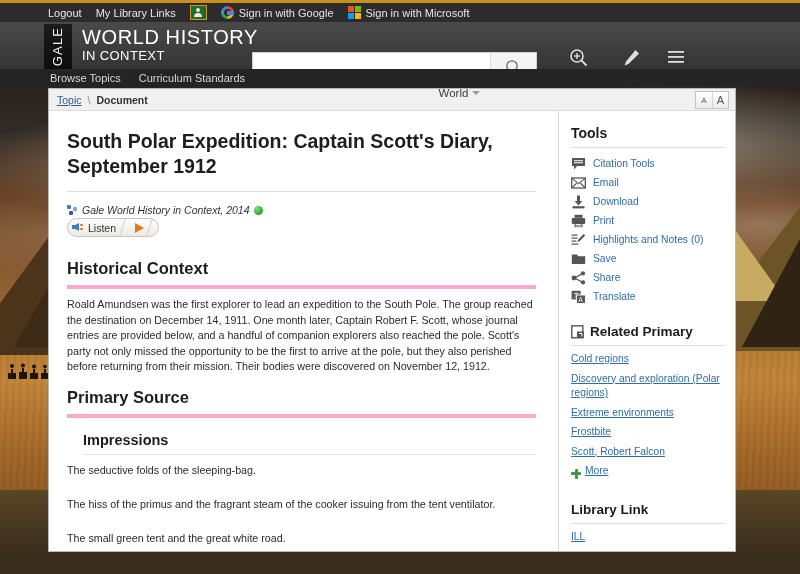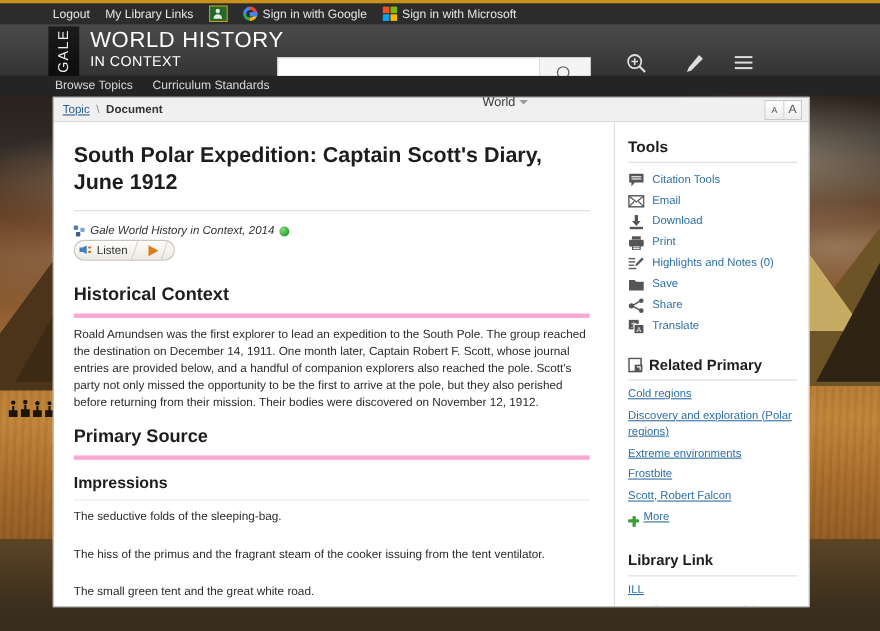--- a/index.html
+++ b/index.html
@@ -476,7 +476,7 @@
   <div id="panel-body">
 
     <div id="article">
-      <h1 id="doc-title">South Polar Expedition: Captain Scott's Diary, June 1912</h1>
+      <h1 id="doc-title">South Polar Expedition: Captain Scott's Diary, September 1912</h1>
 
       <div class="cite-line">
         <span class="cite-icon">

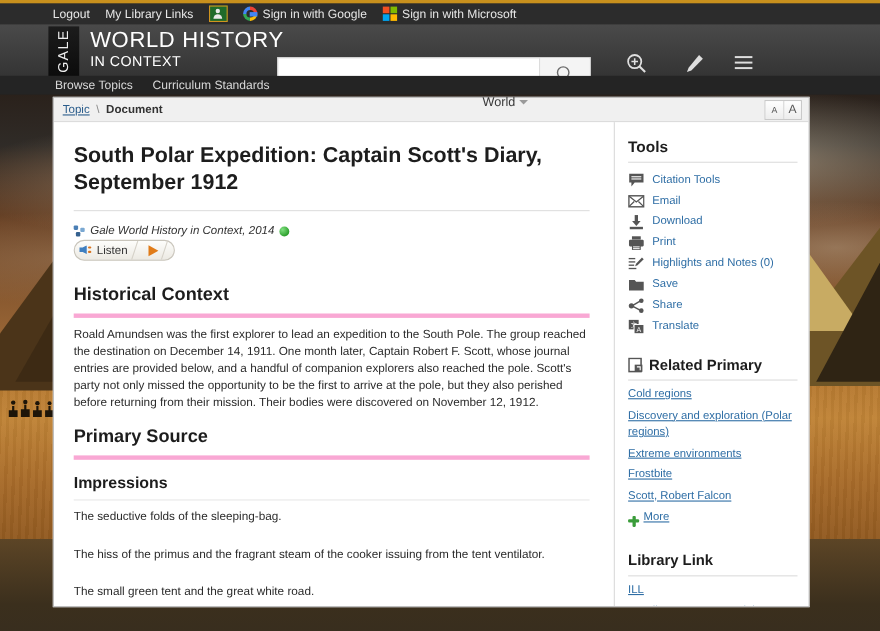--- a/index.html
+++ b/index.html
@@ -315,7 +315,7 @@
     padding-bottom:7px;border-bottom:4px solid #f9a8d4;
   }
   h3.sub {
-    font-size:14.5px;font-weight:bold;color:#1d1d1d;margin:14px 0 8px 0;
+    font-size:14.5px;font-weight:bold;color:#1d1d1d;margin:14px 0 8px 16px;
     padding-bottom:6px;border-bottom:1px solid #e8e8e8;
   }
   p.body {

